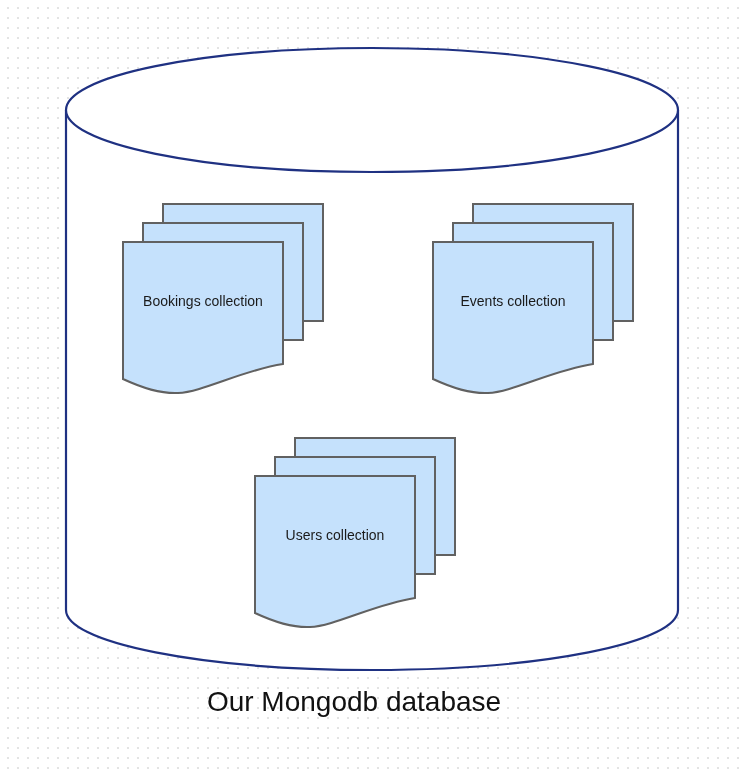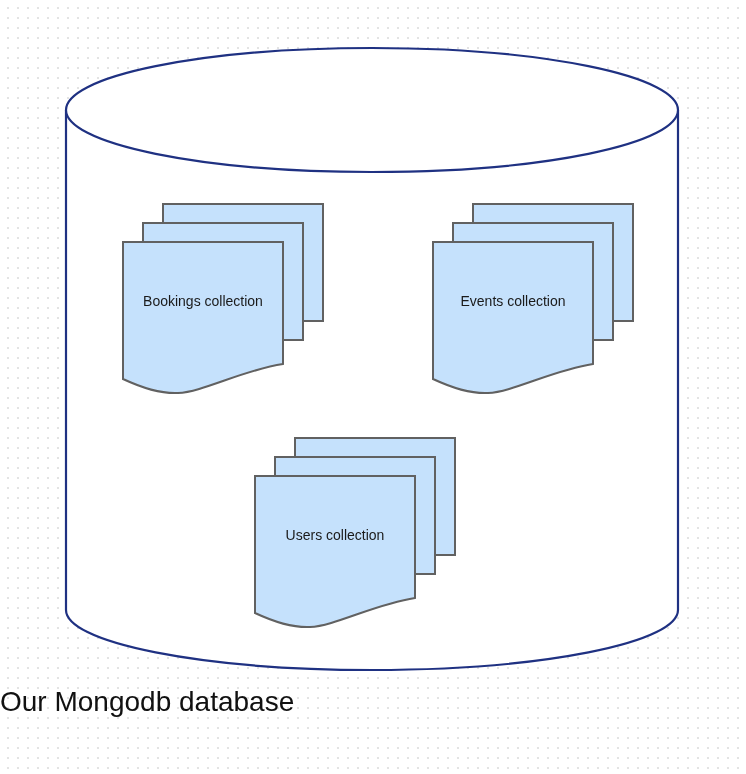--- a/index.html
+++ b/index.html
@@ -22,6 +22,7 @@
     position: absolute;
     left: 0; width: 708px;
     top: 686px;
+    text-align: center;
     font-size: 28px;
     color: #111111;
     font-family: "Liberation Sans", sans-serif;

